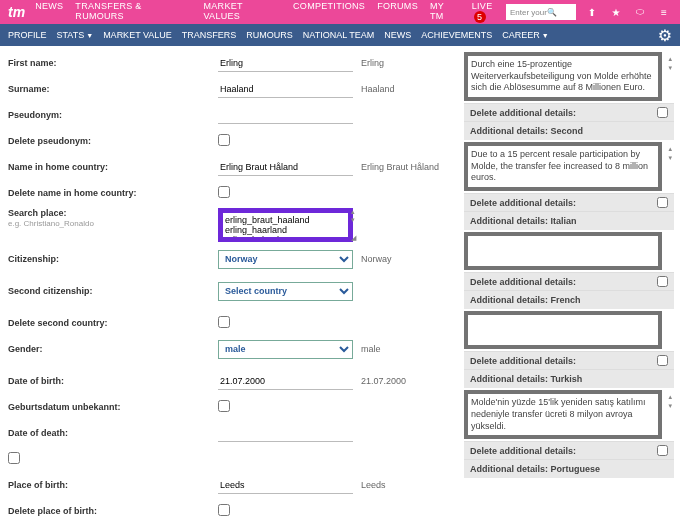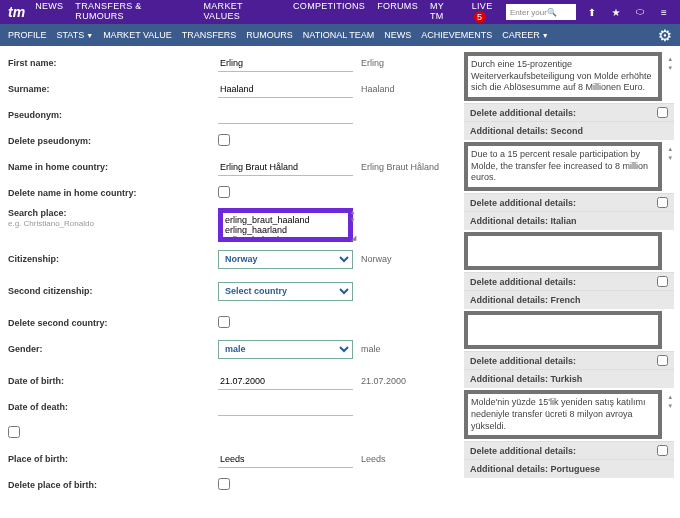--- a/index.html
+++ b/index.html
@@ -4,7 +4,7 @@
 <style>
 *{box-sizing:border-box;margin:0;padding:0;font-family:Arial,Helvetica,sans-serif}
 body{width:680px;height:518px;overflow:hidden;background:#fff;font-size:10px;color:#333}
-.topbar{background:#4c1d95;height:24px;display:flex;align-items:center;padding:0 8px;color:#fff}
+.topbar{background:#ec4899;height:24px;display:flex;align-items:center;padding:0 8px;color:#fff}
 .logo{font-weight:bold;font-style:italic;font-size:14px;margin-right:10px;color:#fff}
 .topnav{display:flex;gap:12px;flex:1}
 .topnav span{font-size:9px;letter-spacing:0.3px;cursor:pointer}

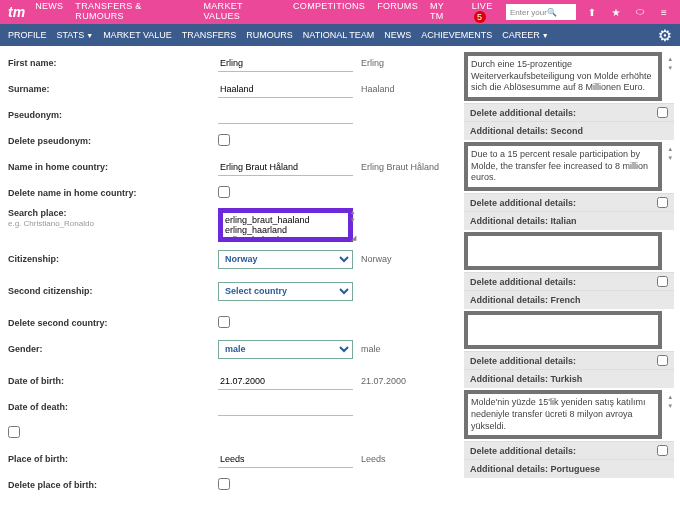--- a/index.html
+++ b/index.html
@@ -150,6 +150,10 @@
         <div class="aft">21.07.2000</div>
       </div>
 
+    <div class="row">
+        <div class="lbl">Geburtsdatum unbekannt:</div>
+        <div class="fld"><input type="checkbox" style=""></div>
+      </div>
 
     <div class="row">
         <div class="lbl">Date of death:</div>

